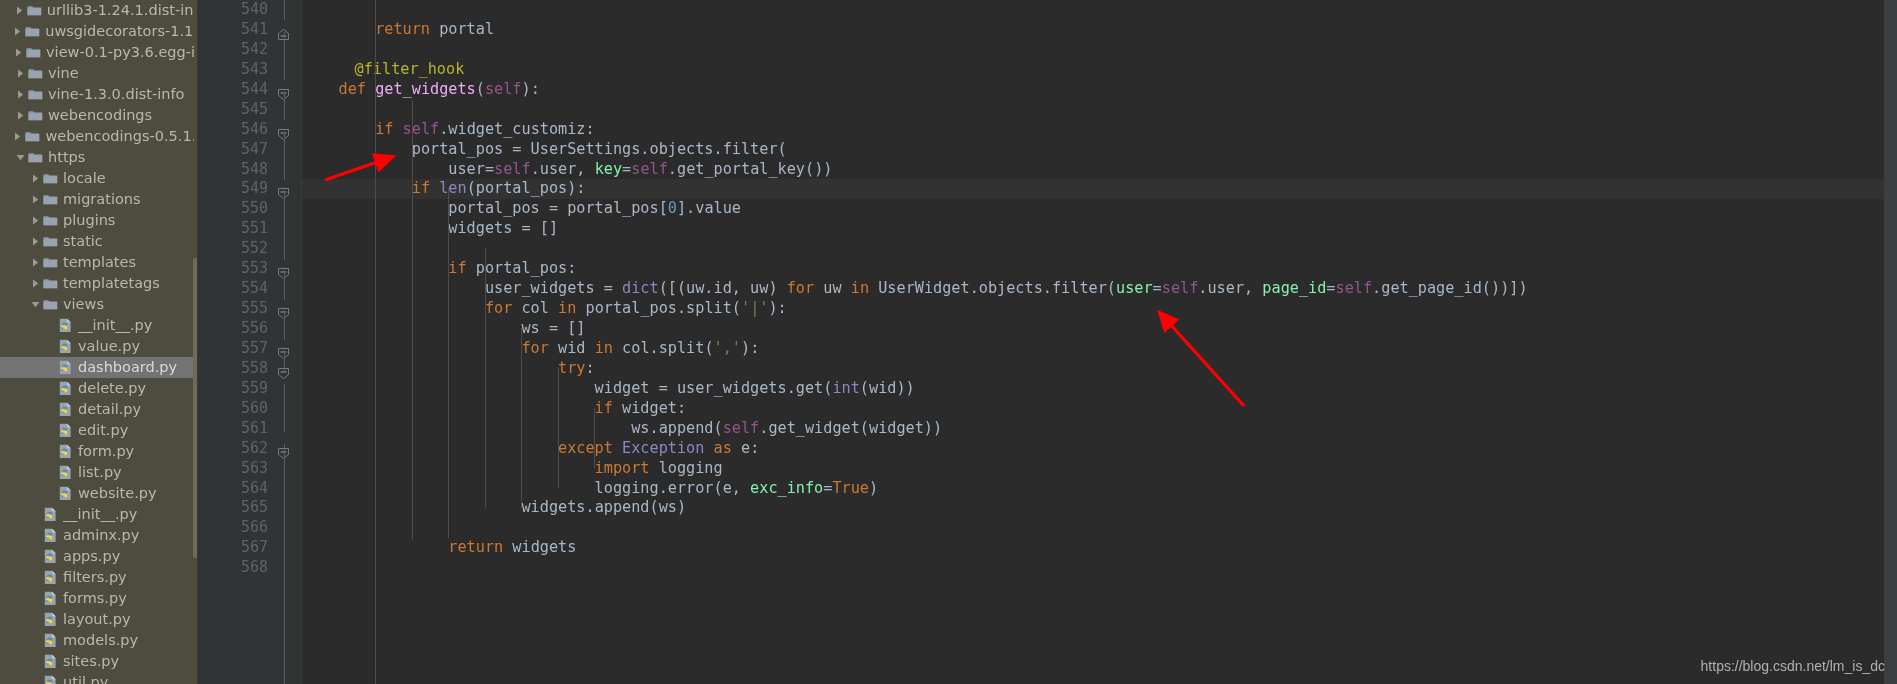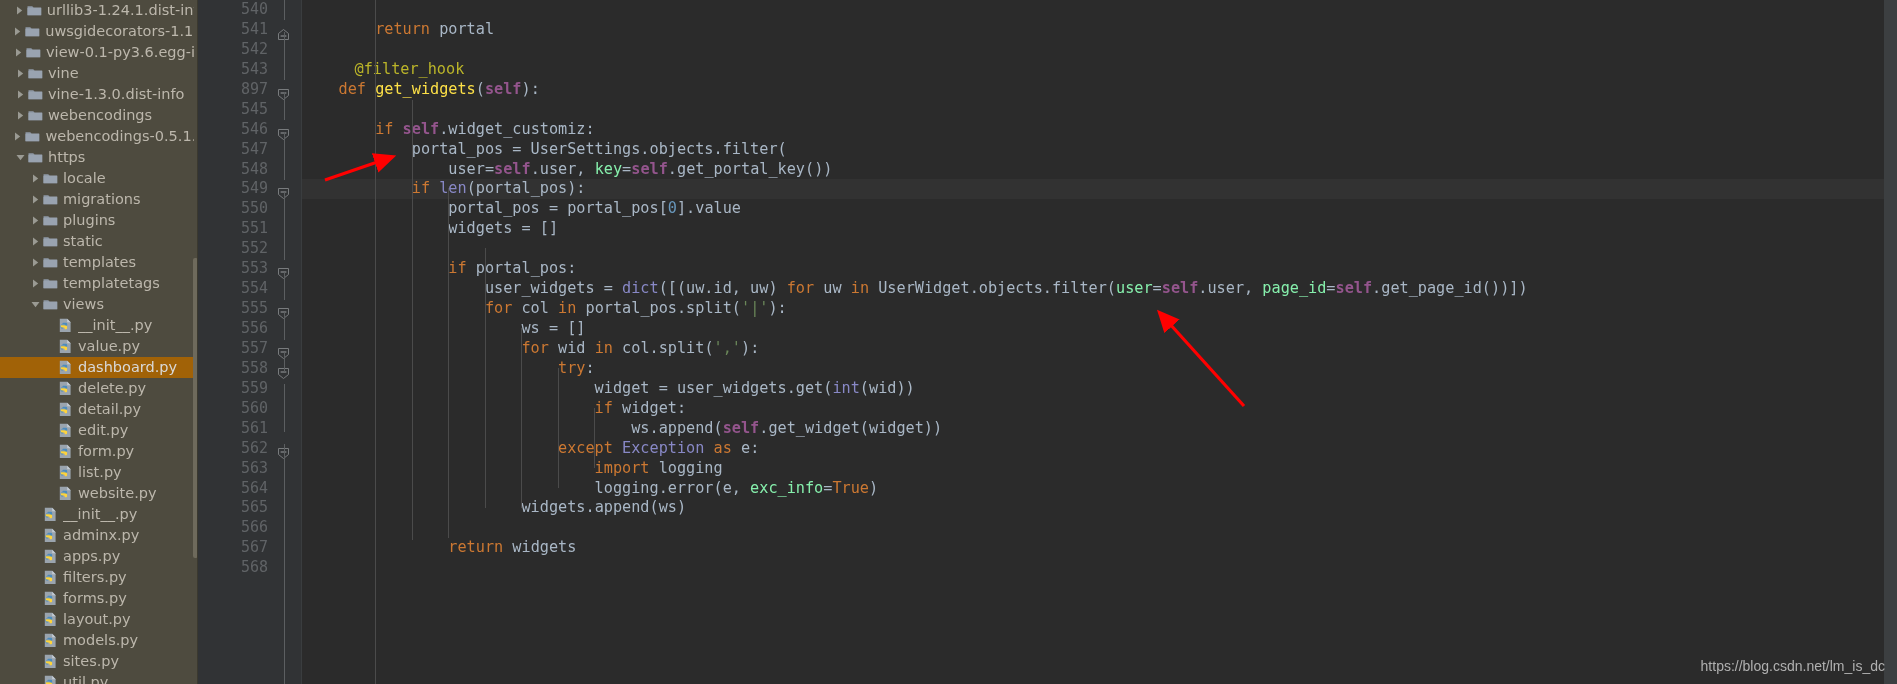--- a/index.html
+++ b/index.html
@@ -678,7 +678,7 @@
         <div>541</div>
         <div>542</div>
         <div>543</div>
-        <div>897</div>
+        <div>544</div>
         <div>545</div>
         <div>546</div>
         <div>547</div>

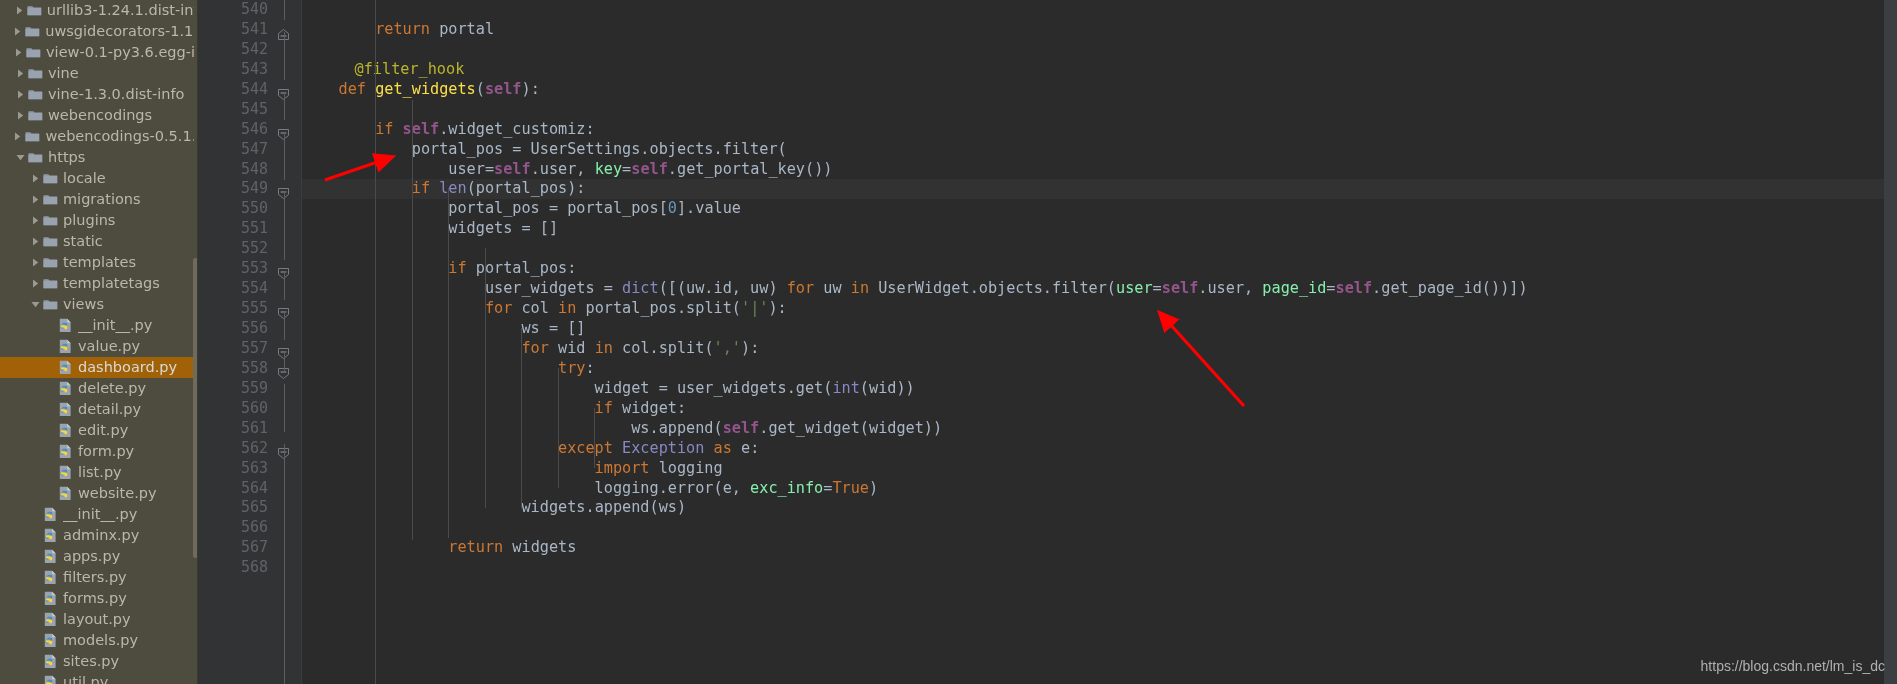--- a/index.html
+++ b/index.html
@@ -163,7 +163,7 @@
   
   .kw   { color: #cc7832; }      
   .dec  { color: #bbb529; padding-left: 16px; }      
-  .fn   { color: #fde047; }      
+  .fn   { color: #f0abfc; }      
   .self { color: #94558d; font-weight: bold; }      
   .bi   { color: #8888c6; }      
   .kwarg{ color: #86efac; }      

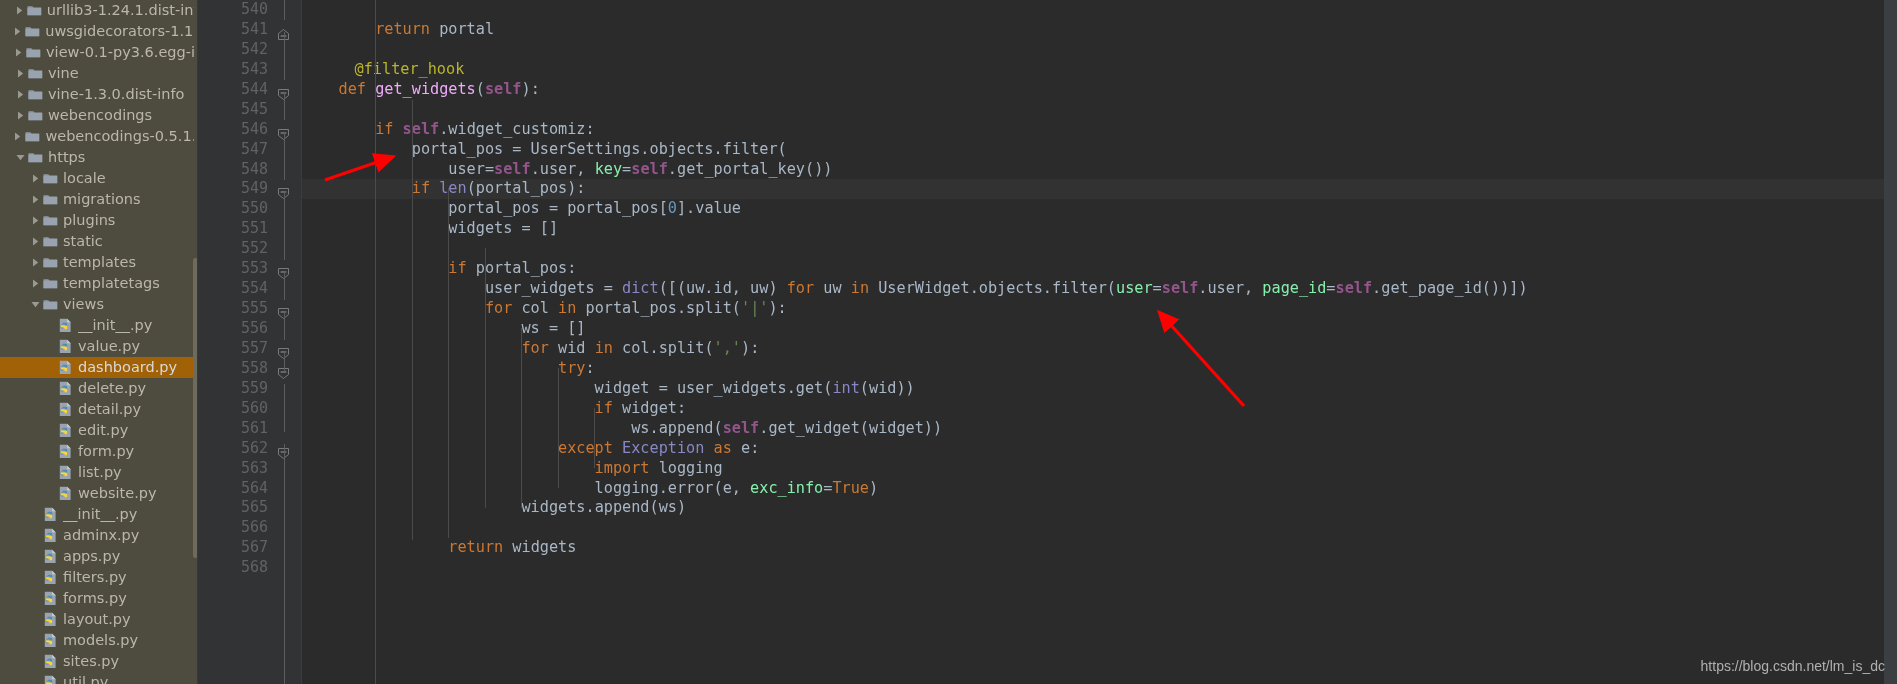--- a/index.html
+++ b/index.html
@@ -164,7 +164,7 @@
   .kw   { color: #cc7832; }      
   .dec  { color: #bbb529; padding-left: 16px; }      
   .fn   { color: #f0abfc; }      
-  .self { color: #94558d; font-weight: bold; }      
+  .self { color: #94558d; }      
   .bi   { color: #8888c6; }      
   .kwarg{ color: #86efac; }      
   .str  { color: #6a8759; }      

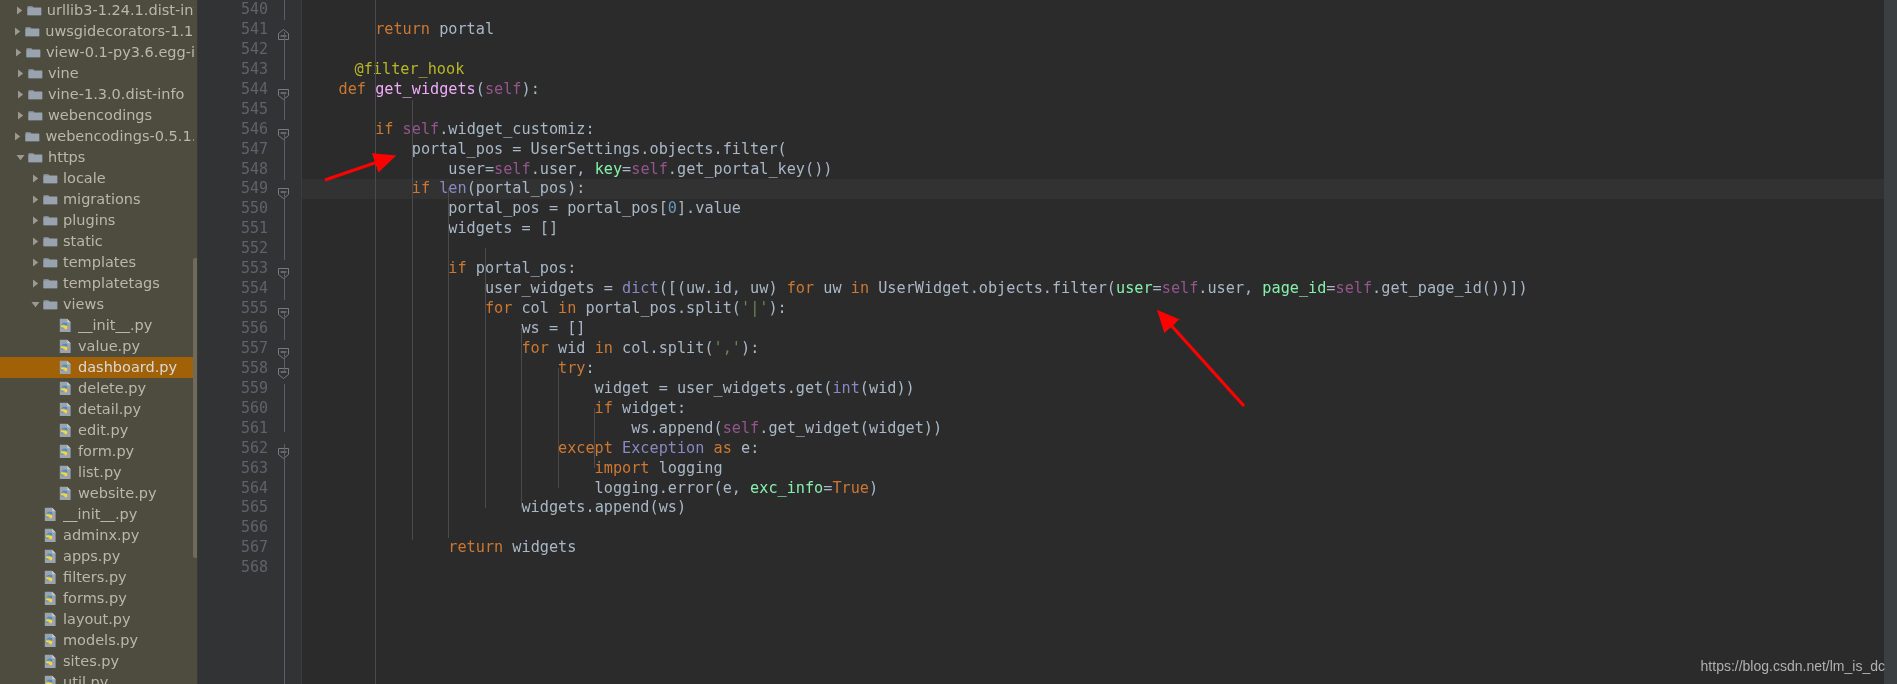--- a/index.html
+++ b/index.html
@@ -41,7 +41,7 @@
     line-height: 21px;
   }
   .tree-row.selected {
-    background: #a16207;
+    background: #737373;
     color: #d8d8d8;
     text-align: center;
   }

